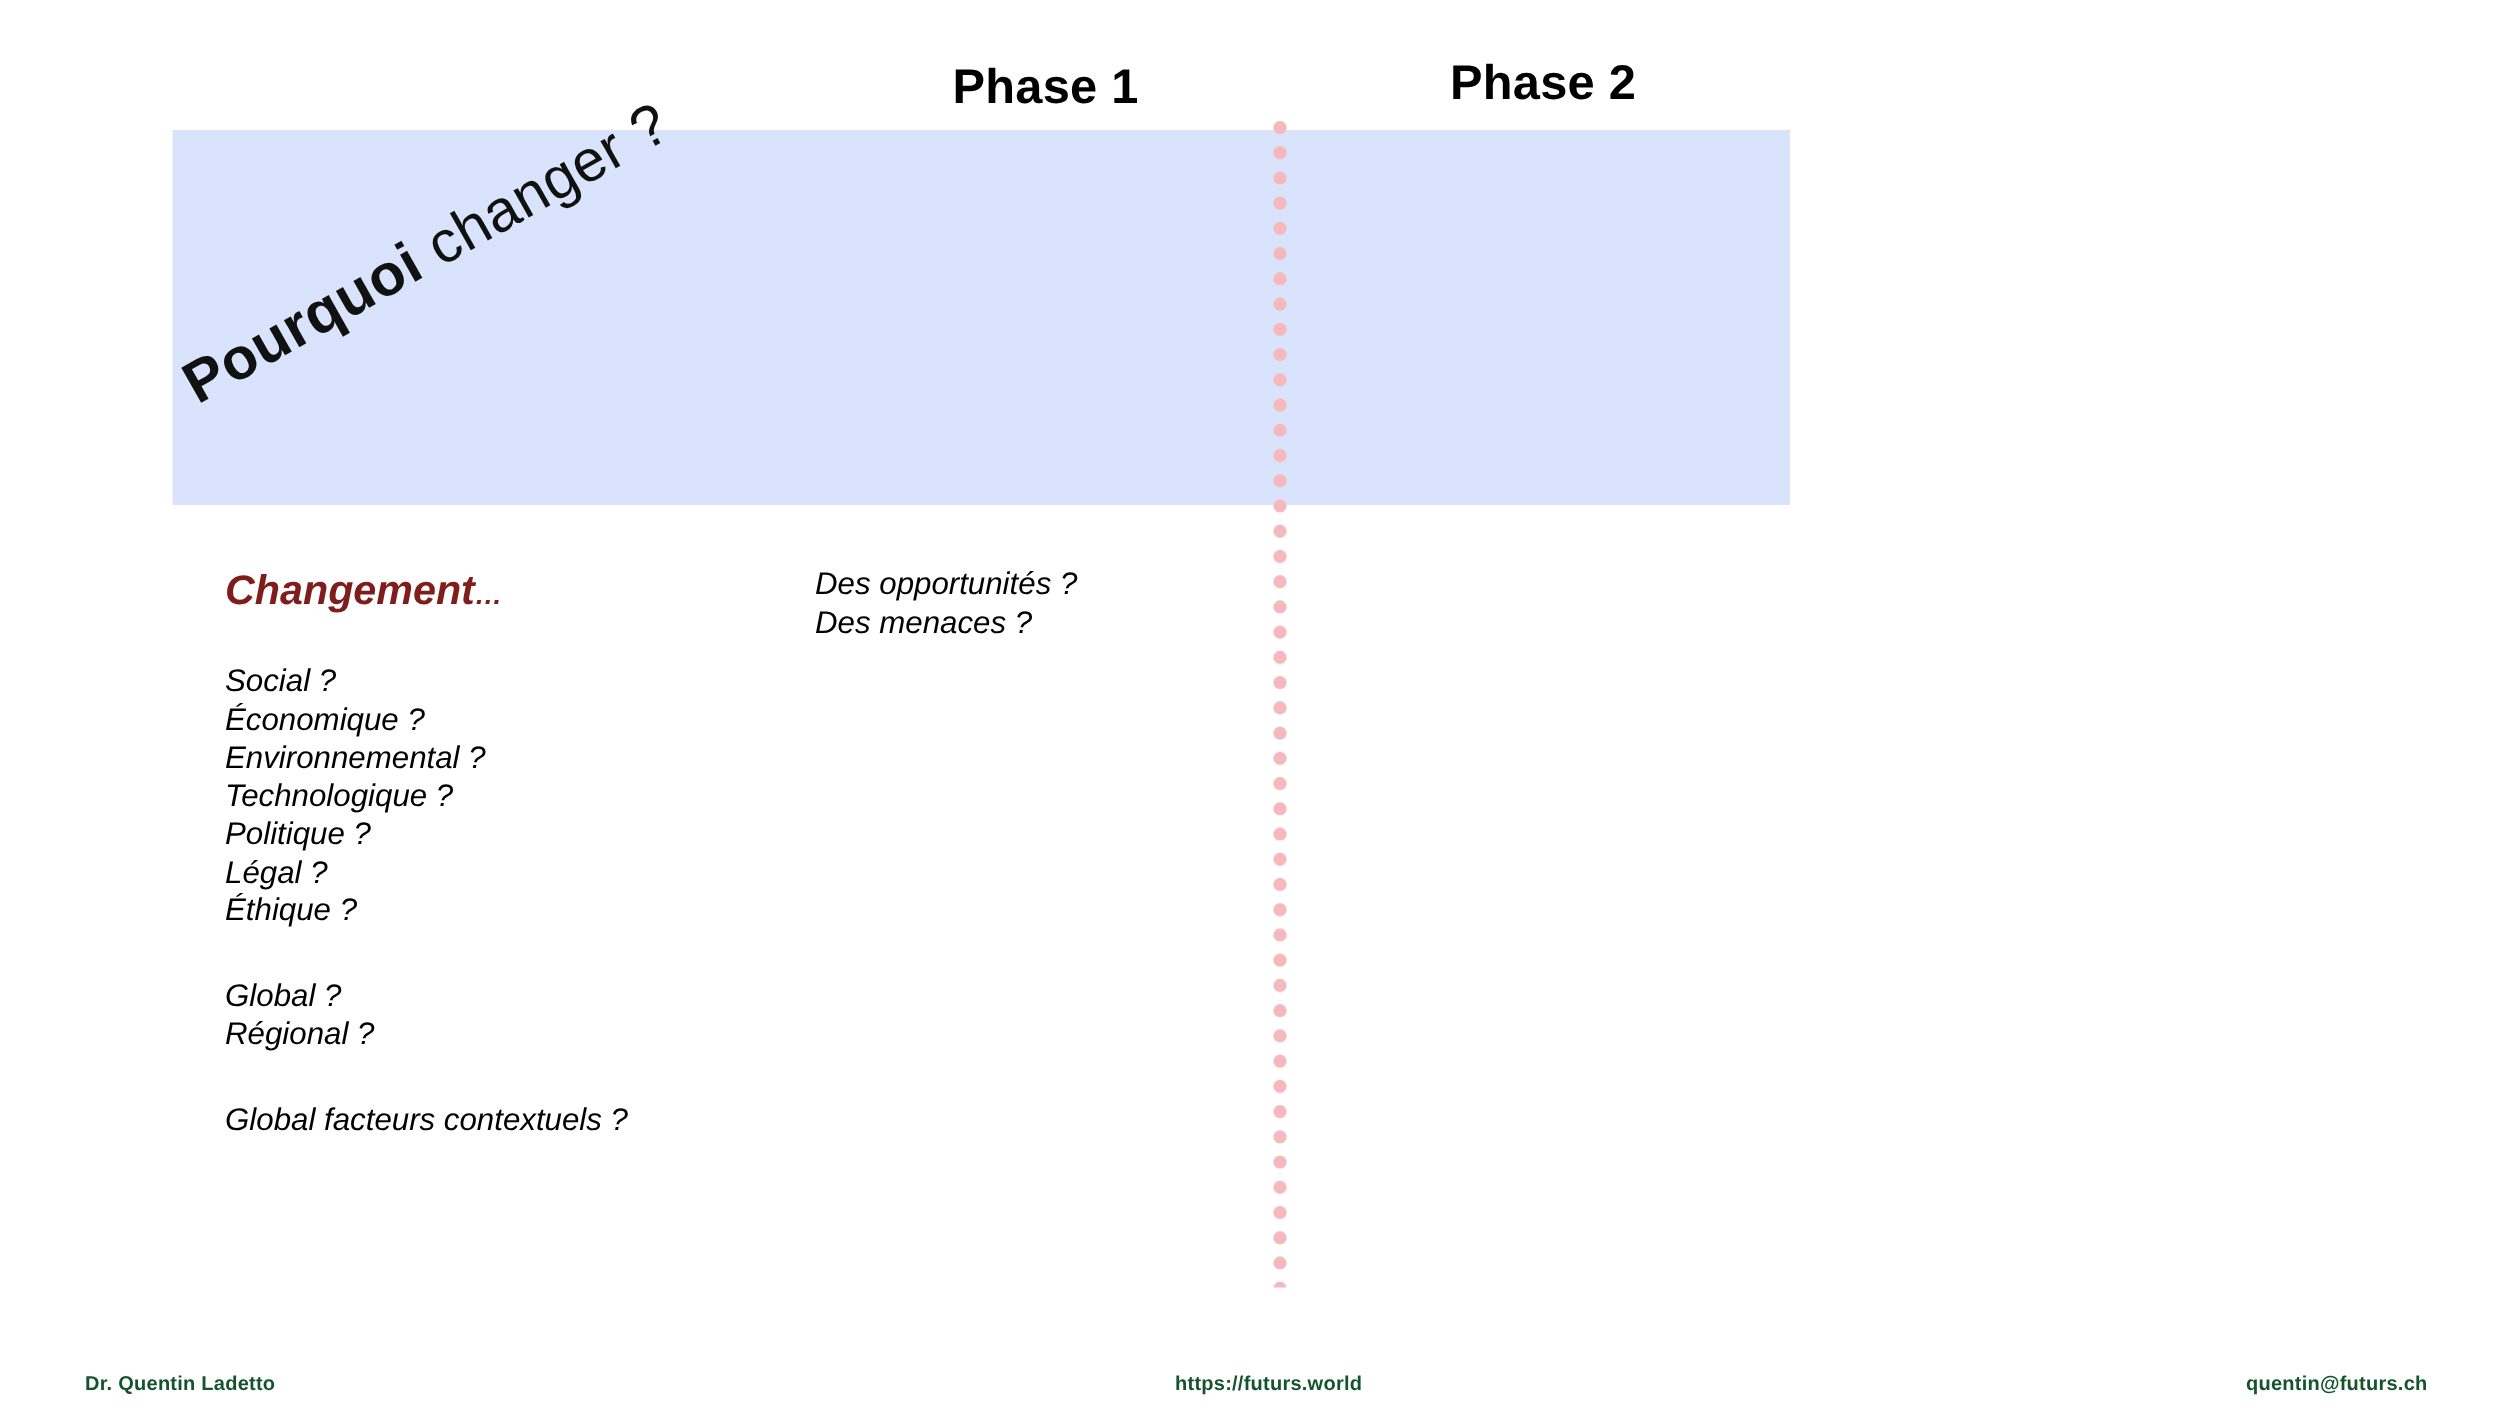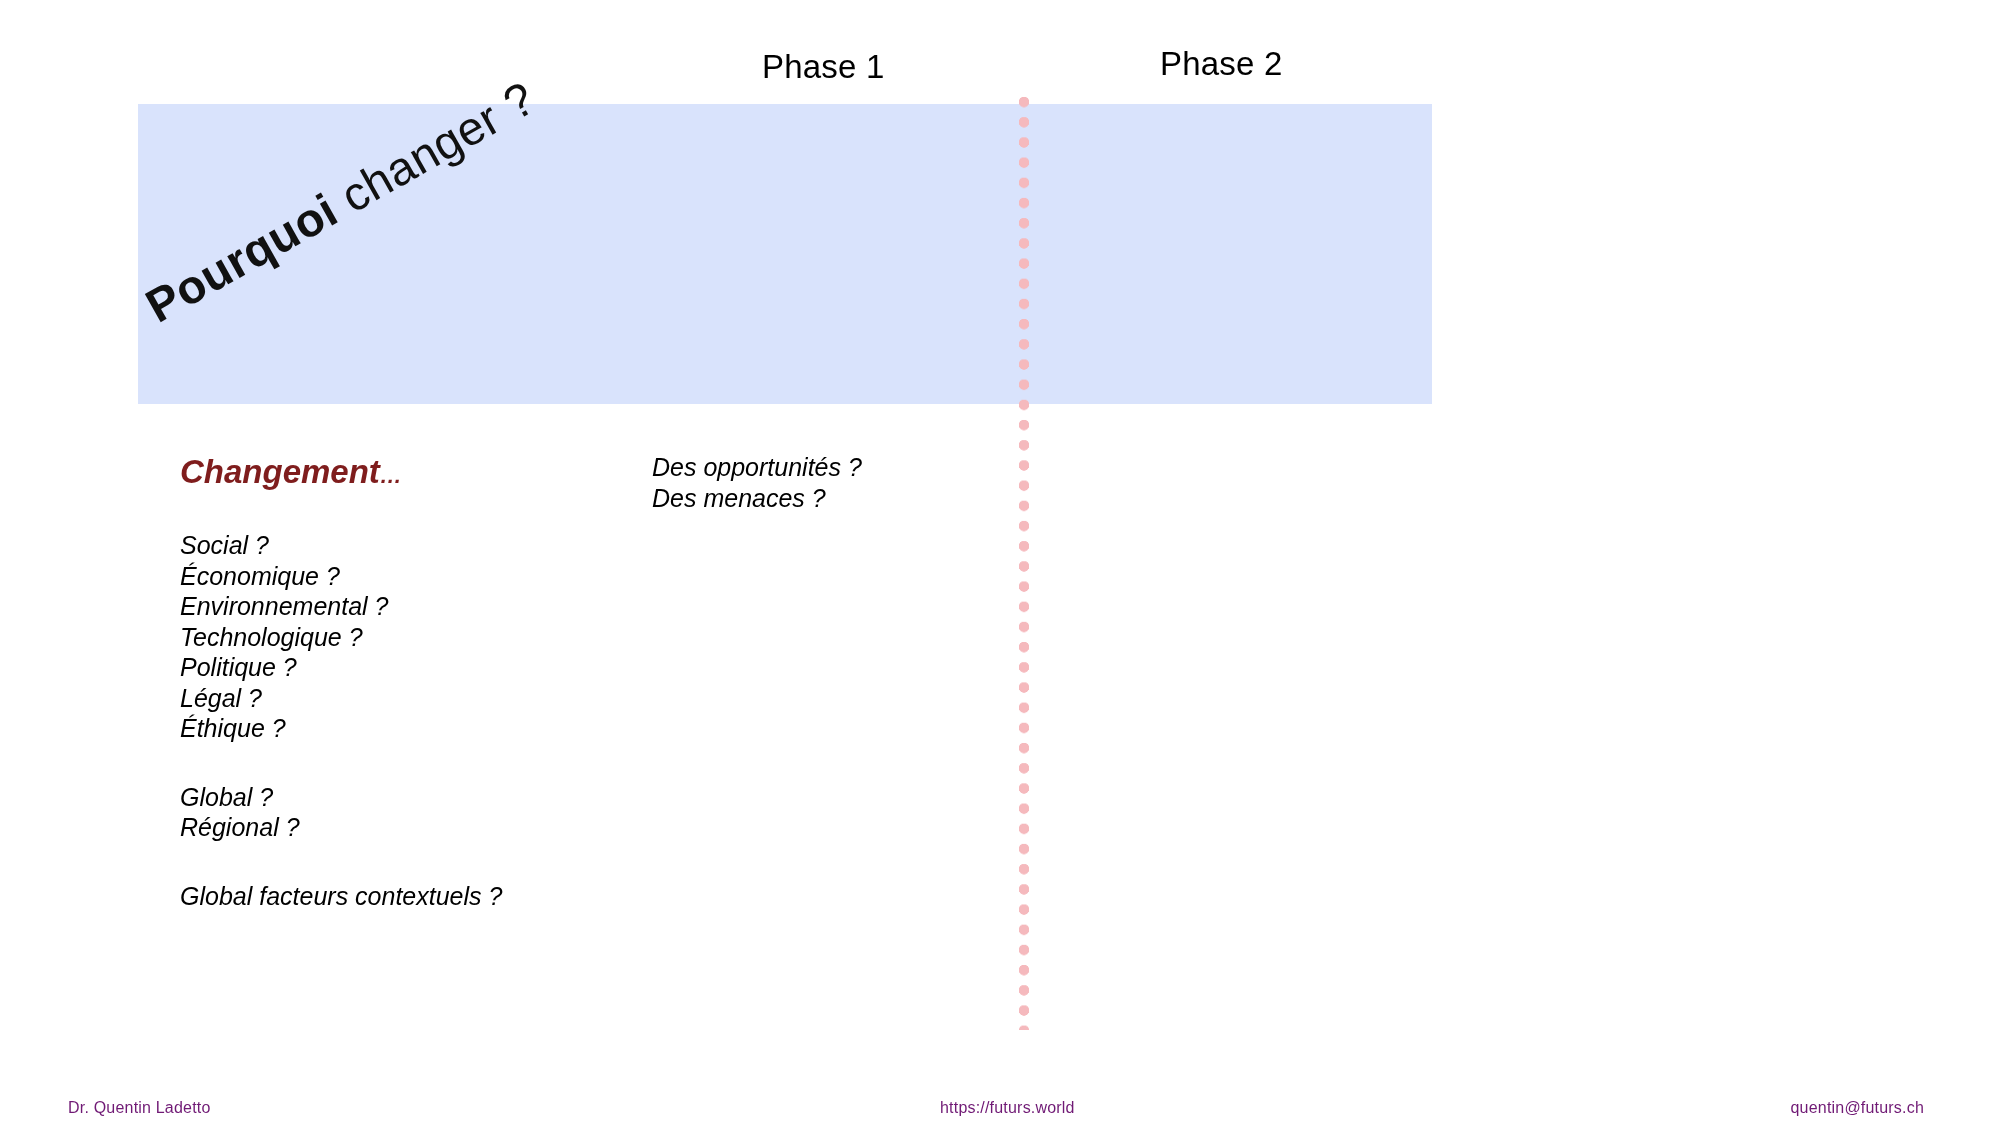--- a/index.html
+++ b/index.html
@@ -27,8 +27,8 @@
   .phase-label {
     position: absolute;
     font-family: "Liberation Sans", sans-serif;
-    font-weight: 400;
-    font-size: 33px;
+    font-weight: 700;
+    font-size: 39px;
     letter-spacing: 0.2px;
     color: #000000;
     white-space: nowrap;

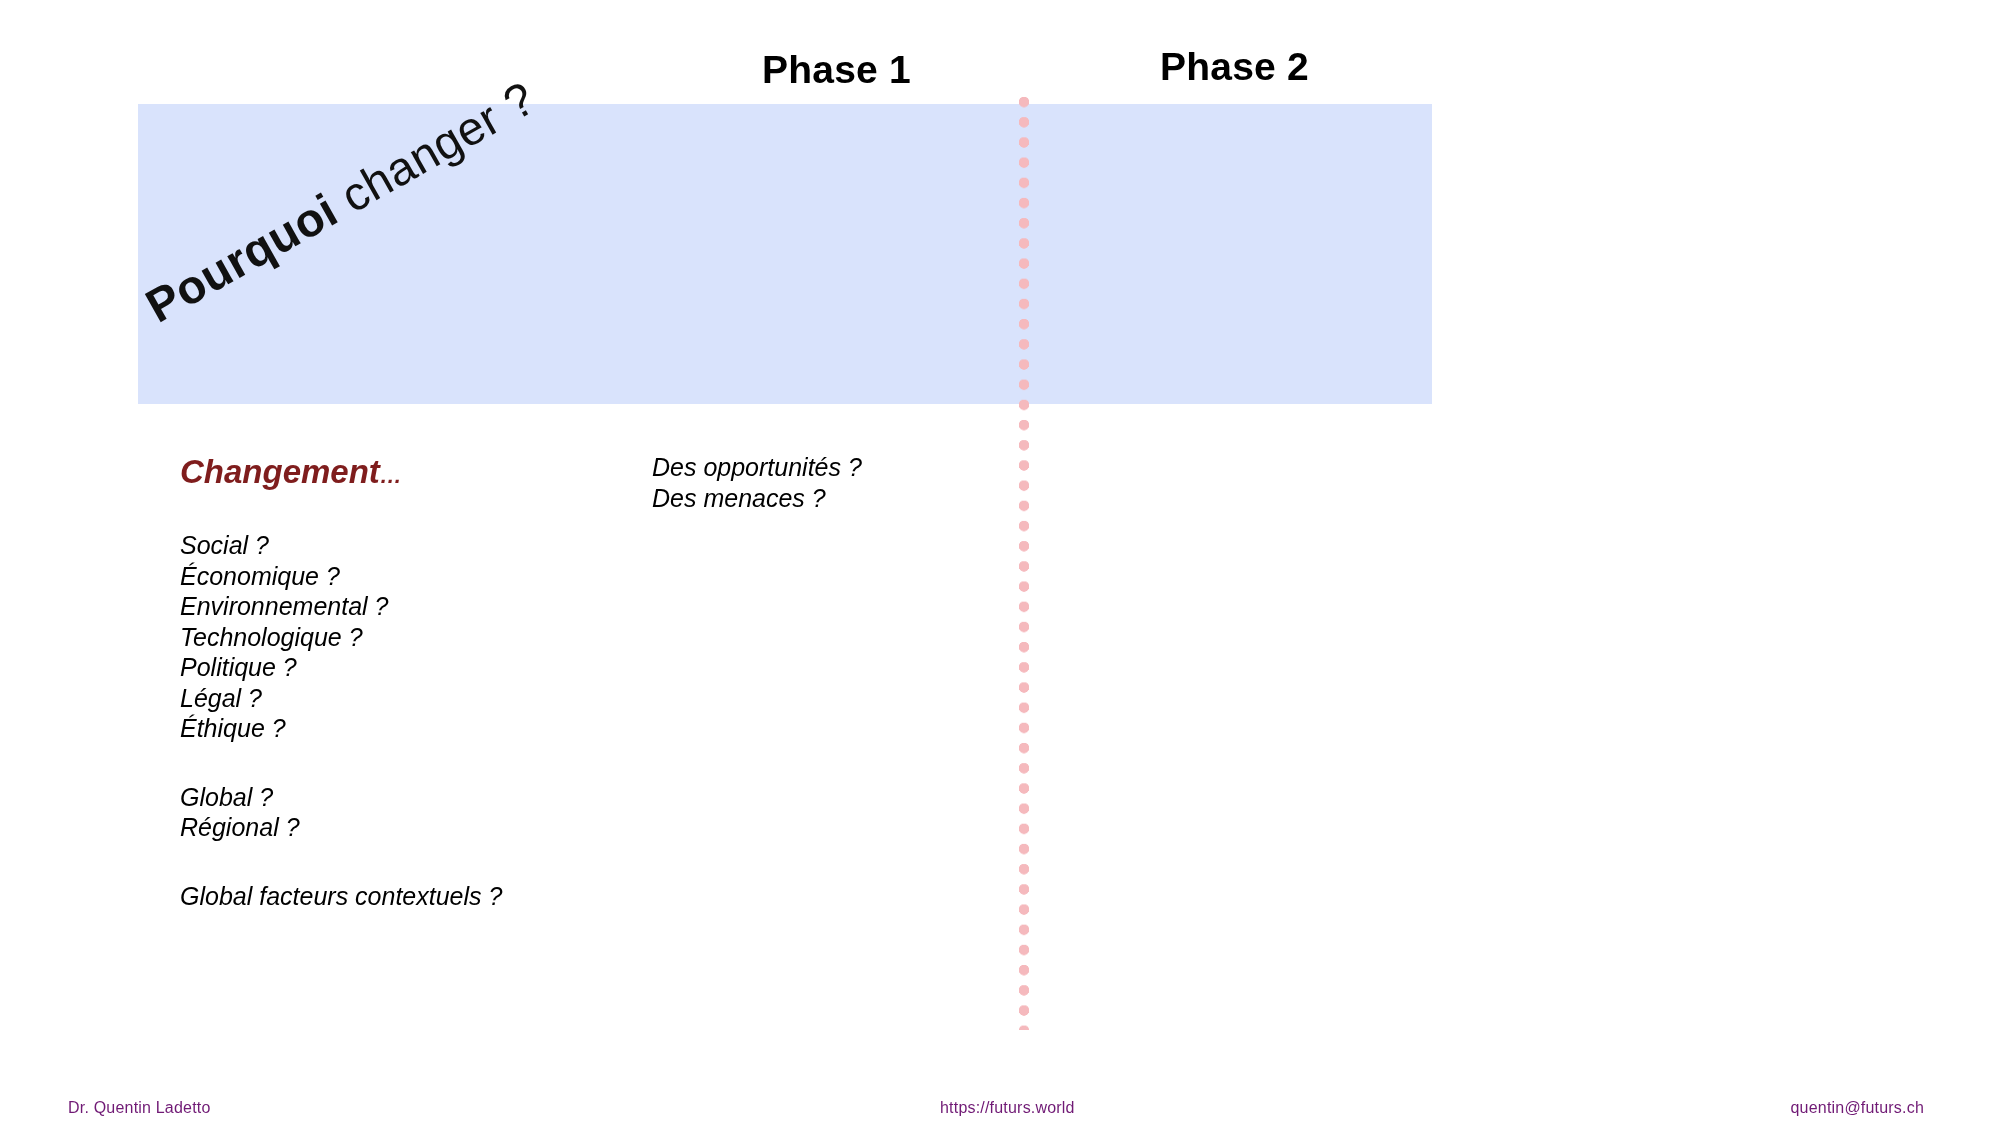--- a/index.html
+++ b/index.html
@@ -143,9 +143,9 @@
   .footer-text {
     position: absolute;
     font-family: "Liberation Sans", sans-serif;
-    font-weight: 400;
+    font-weight: 700;
     font-size: 16px;
-    color: #701a75;
+    color: #14532d;
     white-space: nowrap;
     letter-spacing: 0.2px;
   }

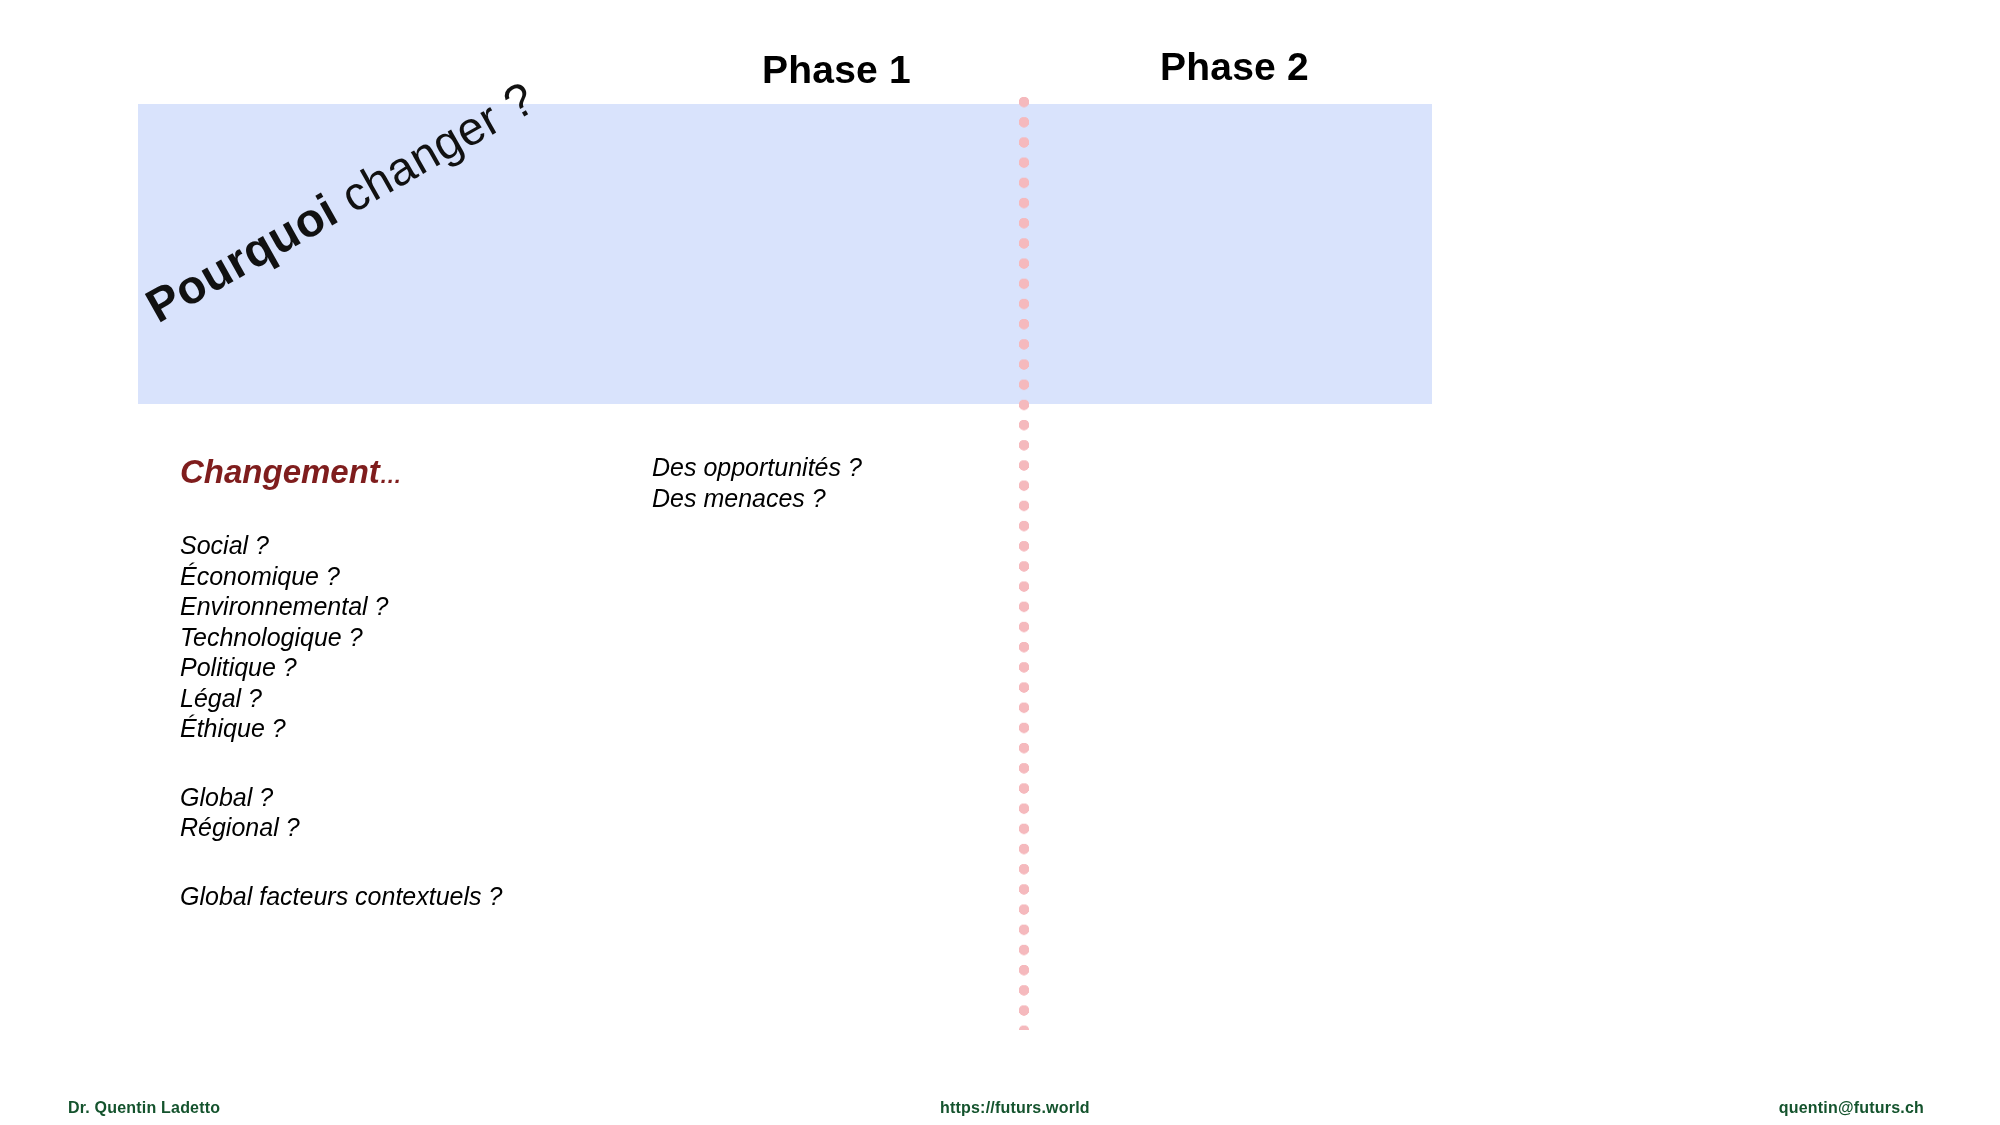--- a/index.html
+++ b/index.html
@@ -151,7 +151,7 @@
   }
   #footer-left   { left: 68px;  top: 0; }
   #footer-center { left: 940px; top: 0; }
-  #footer-right  { right: 76px; top: 0; }
+  #footer-right  { right: 58px; top: 0; }
 </style>
 </head>
 <body>

